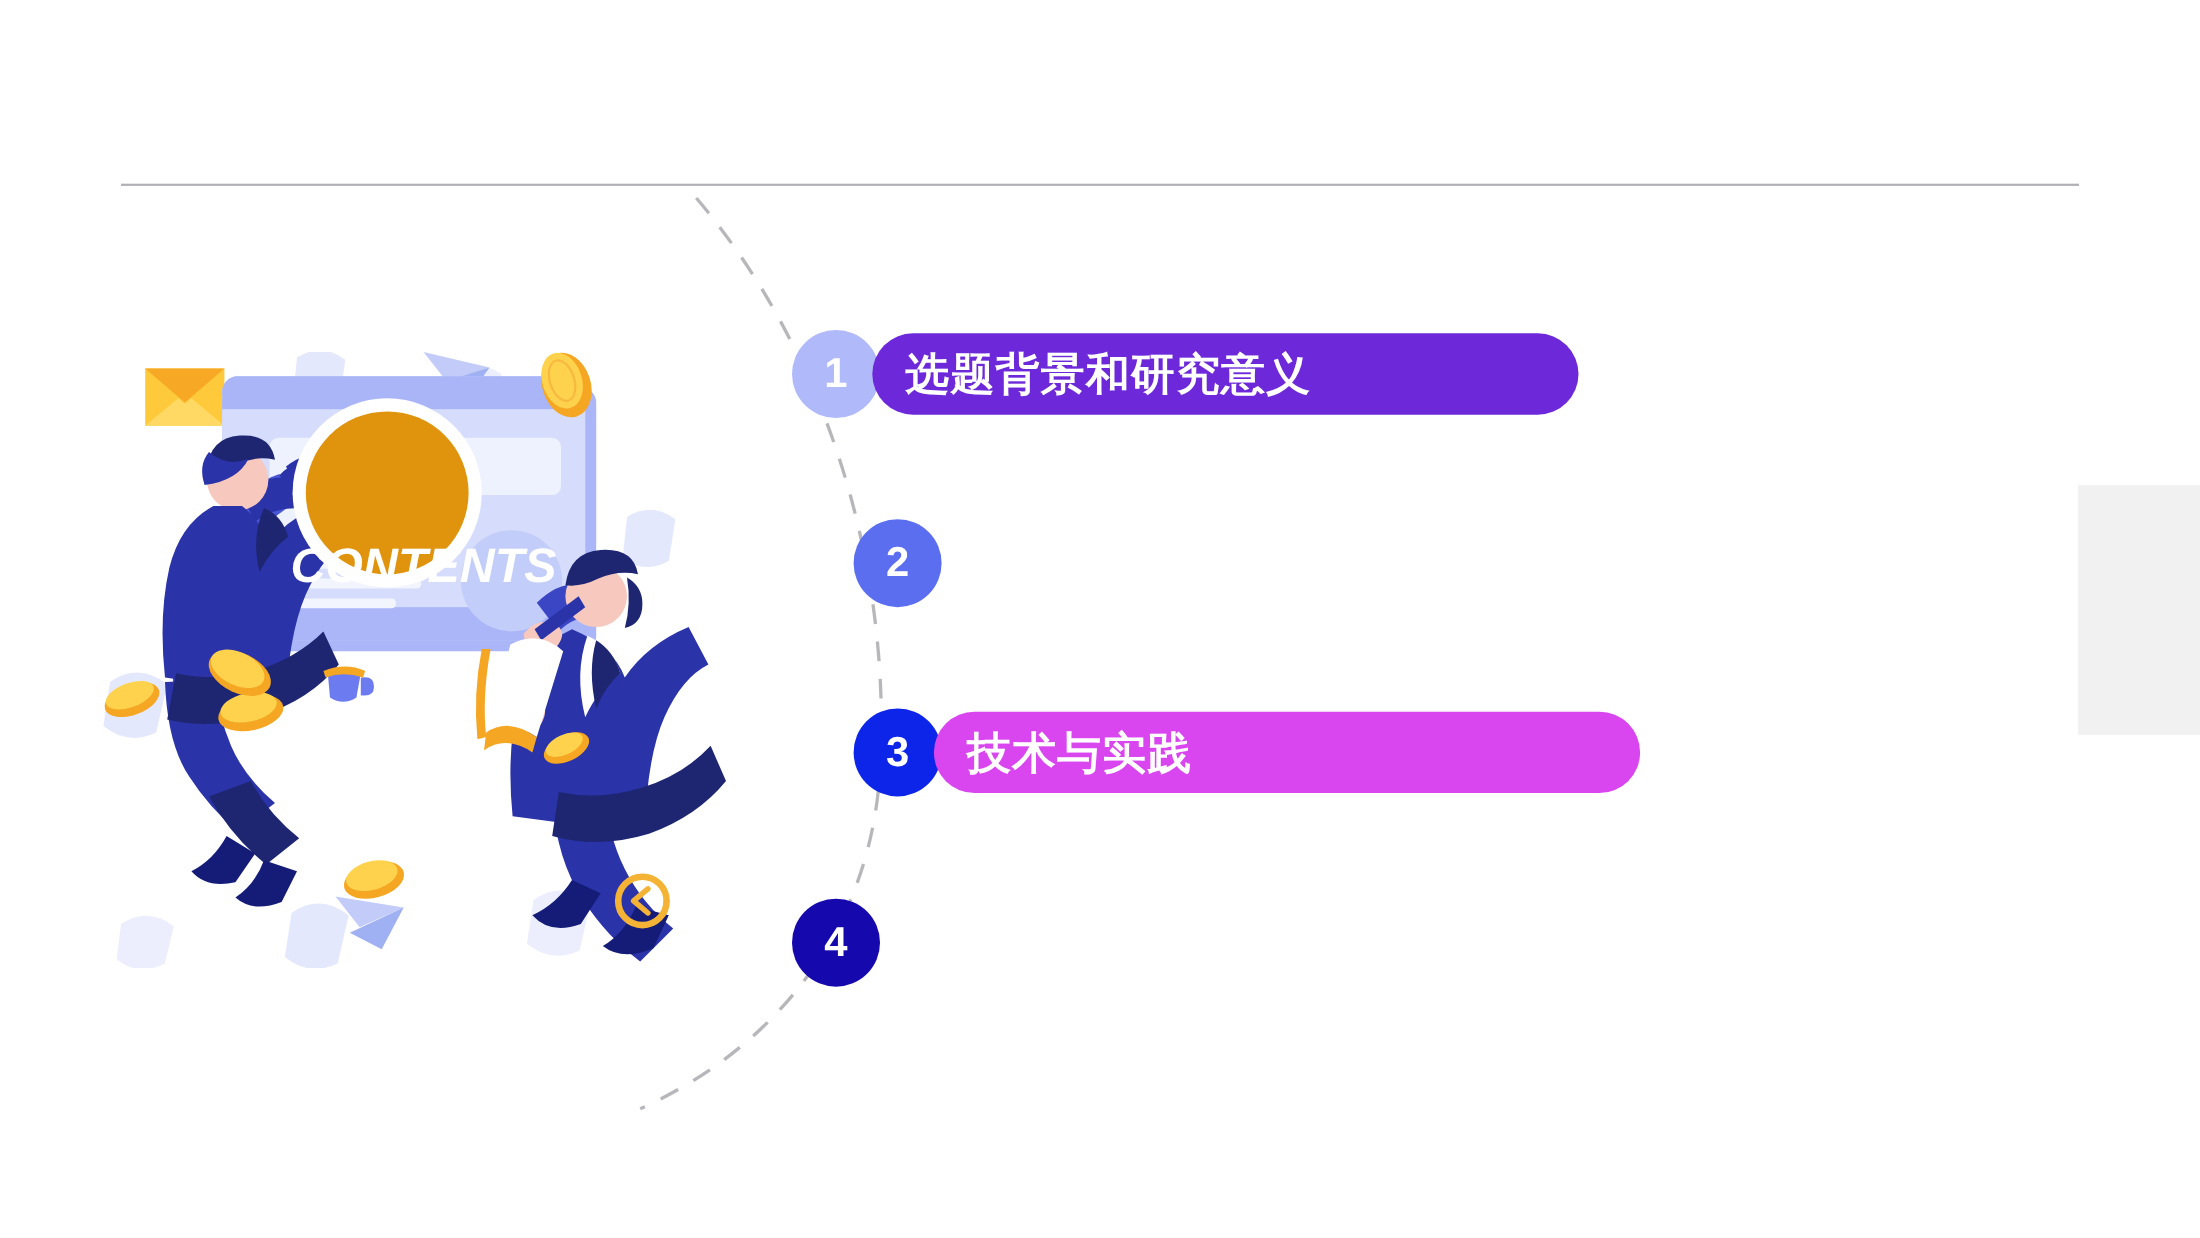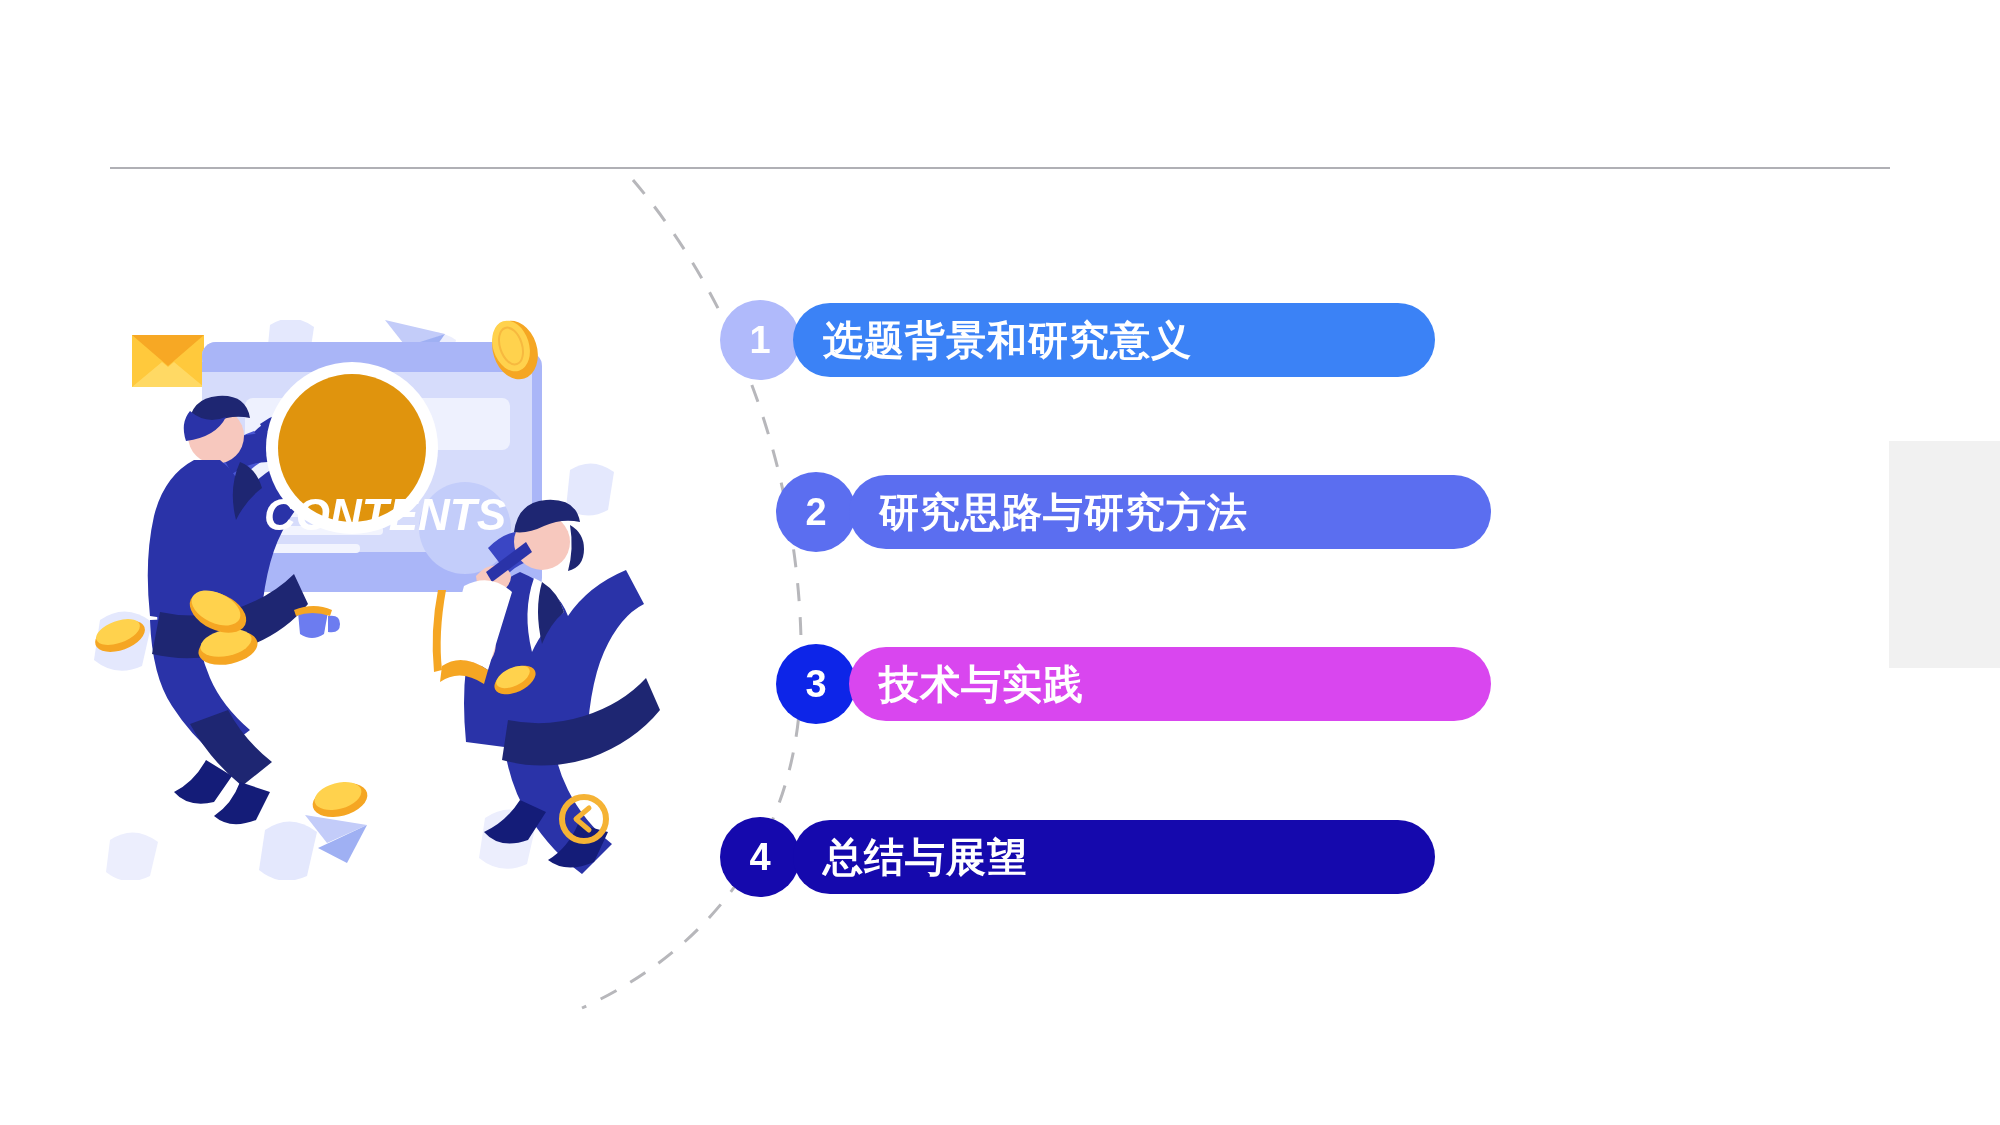--- a/index.html
+++ b/index.html
@@ -262,7 +262,7 @@
 
     <div class="toc-row row-1">
       <div class="toc-num" style="background:#b0bafb;">1</div>
-      <div class="toc-bar" style="background:#3b82f6;">
+      <div class="toc-bar" style="background:#6d28d9;">
         <span class="toc-label">选题背景和研究意义</span>
       </div>
     </div>

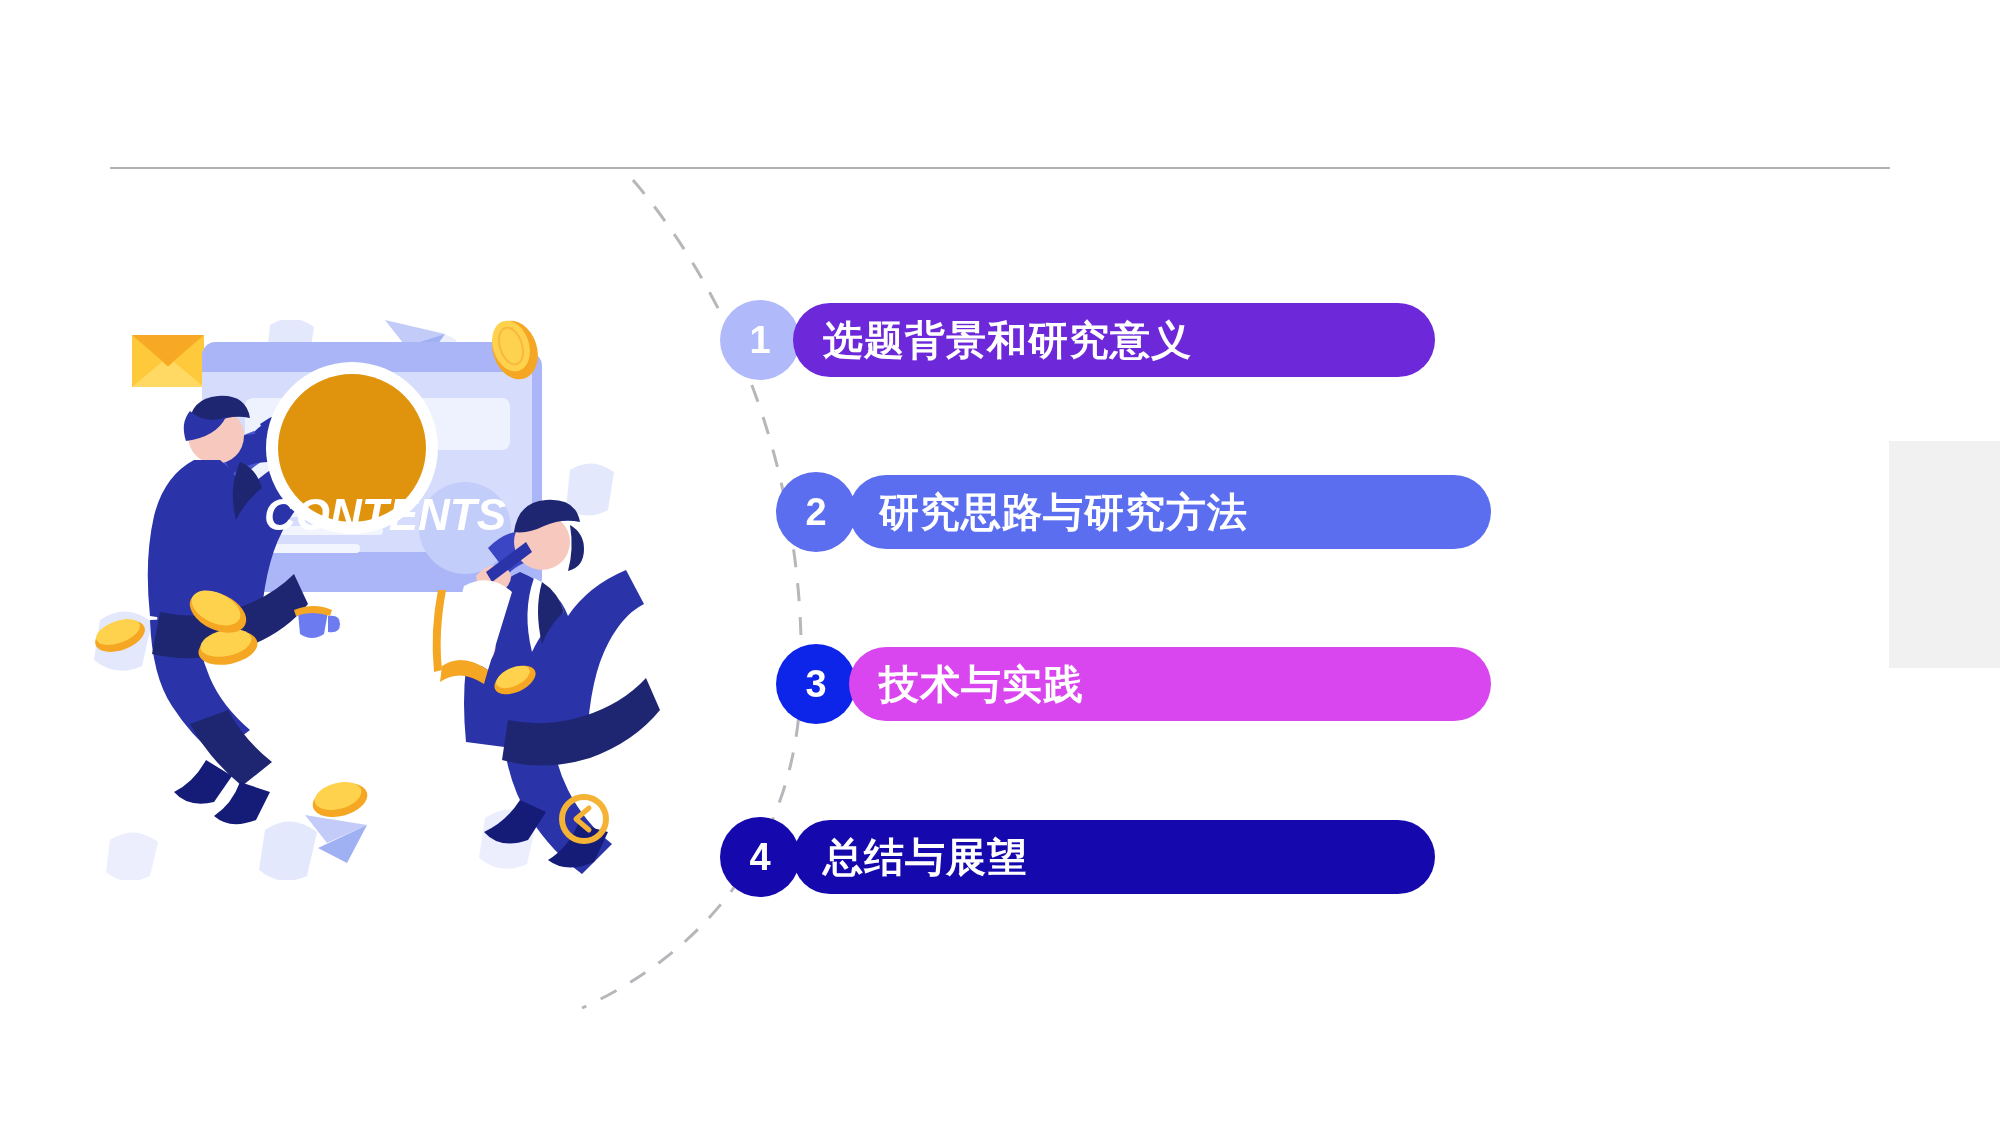--- a/index.html
+++ b/index.html
@@ -269,9 +269,6 @@
 
     <div class="toc-row row-2">
       <div class="toc-num" style="background:#5b6ef0;">2</div>
-      <div class="toc-bar" style="background:#5b6ef0;">
-        <span class="toc-label">研究思路与研究方法</span>
-      </div>
     </div>
 
     <div class="toc-row row-3">

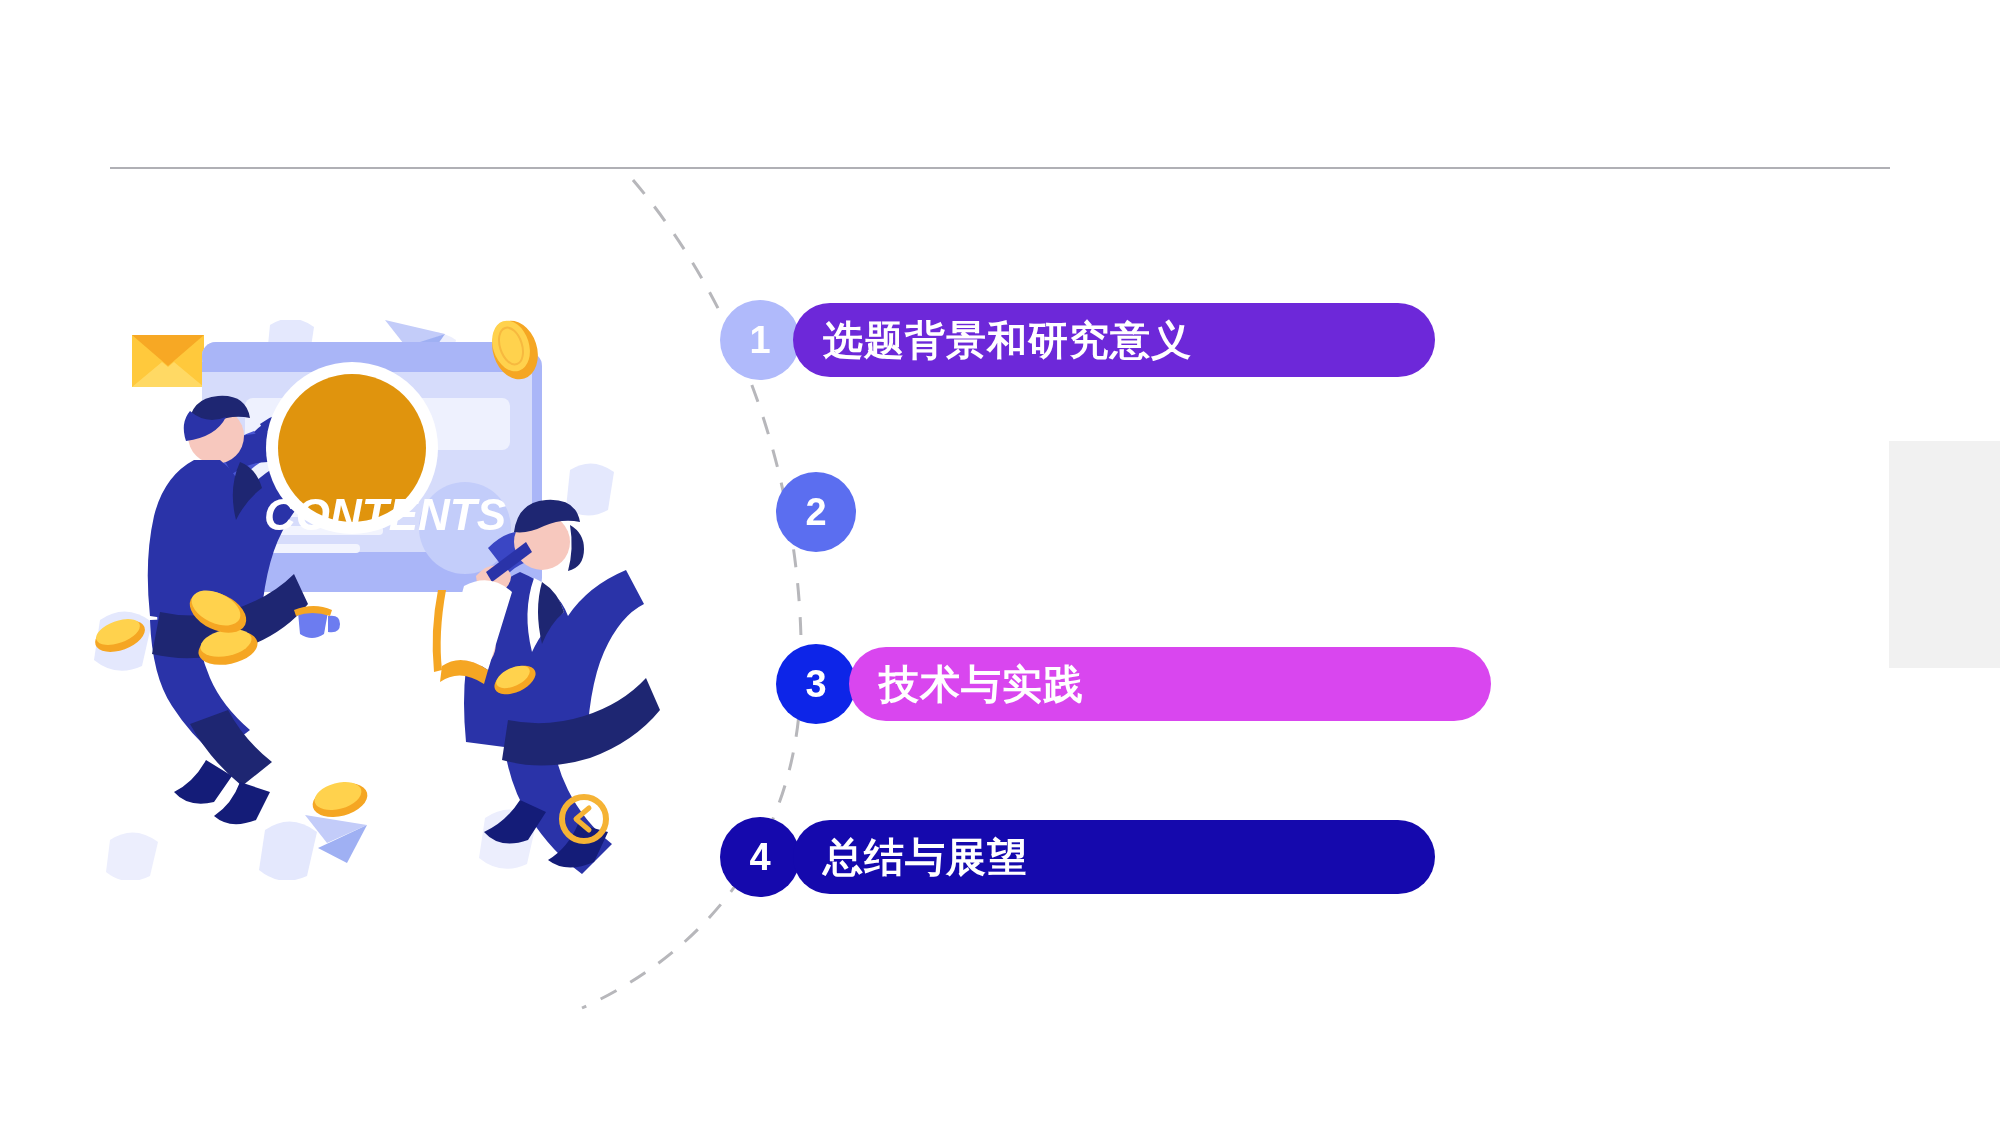--- a/index.html
+++ b/index.html
@@ -280,9 +280,6 @@
 
     <div class="toc-row row-4">
       <div class="toc-num" style="background:#1509ad;">4</div>
-      <div class="toc-bar" style="background:#1509ad;">
-        <span class="toc-label">总结与展望</span>
-      </div>
     </div>
 
   </div>

